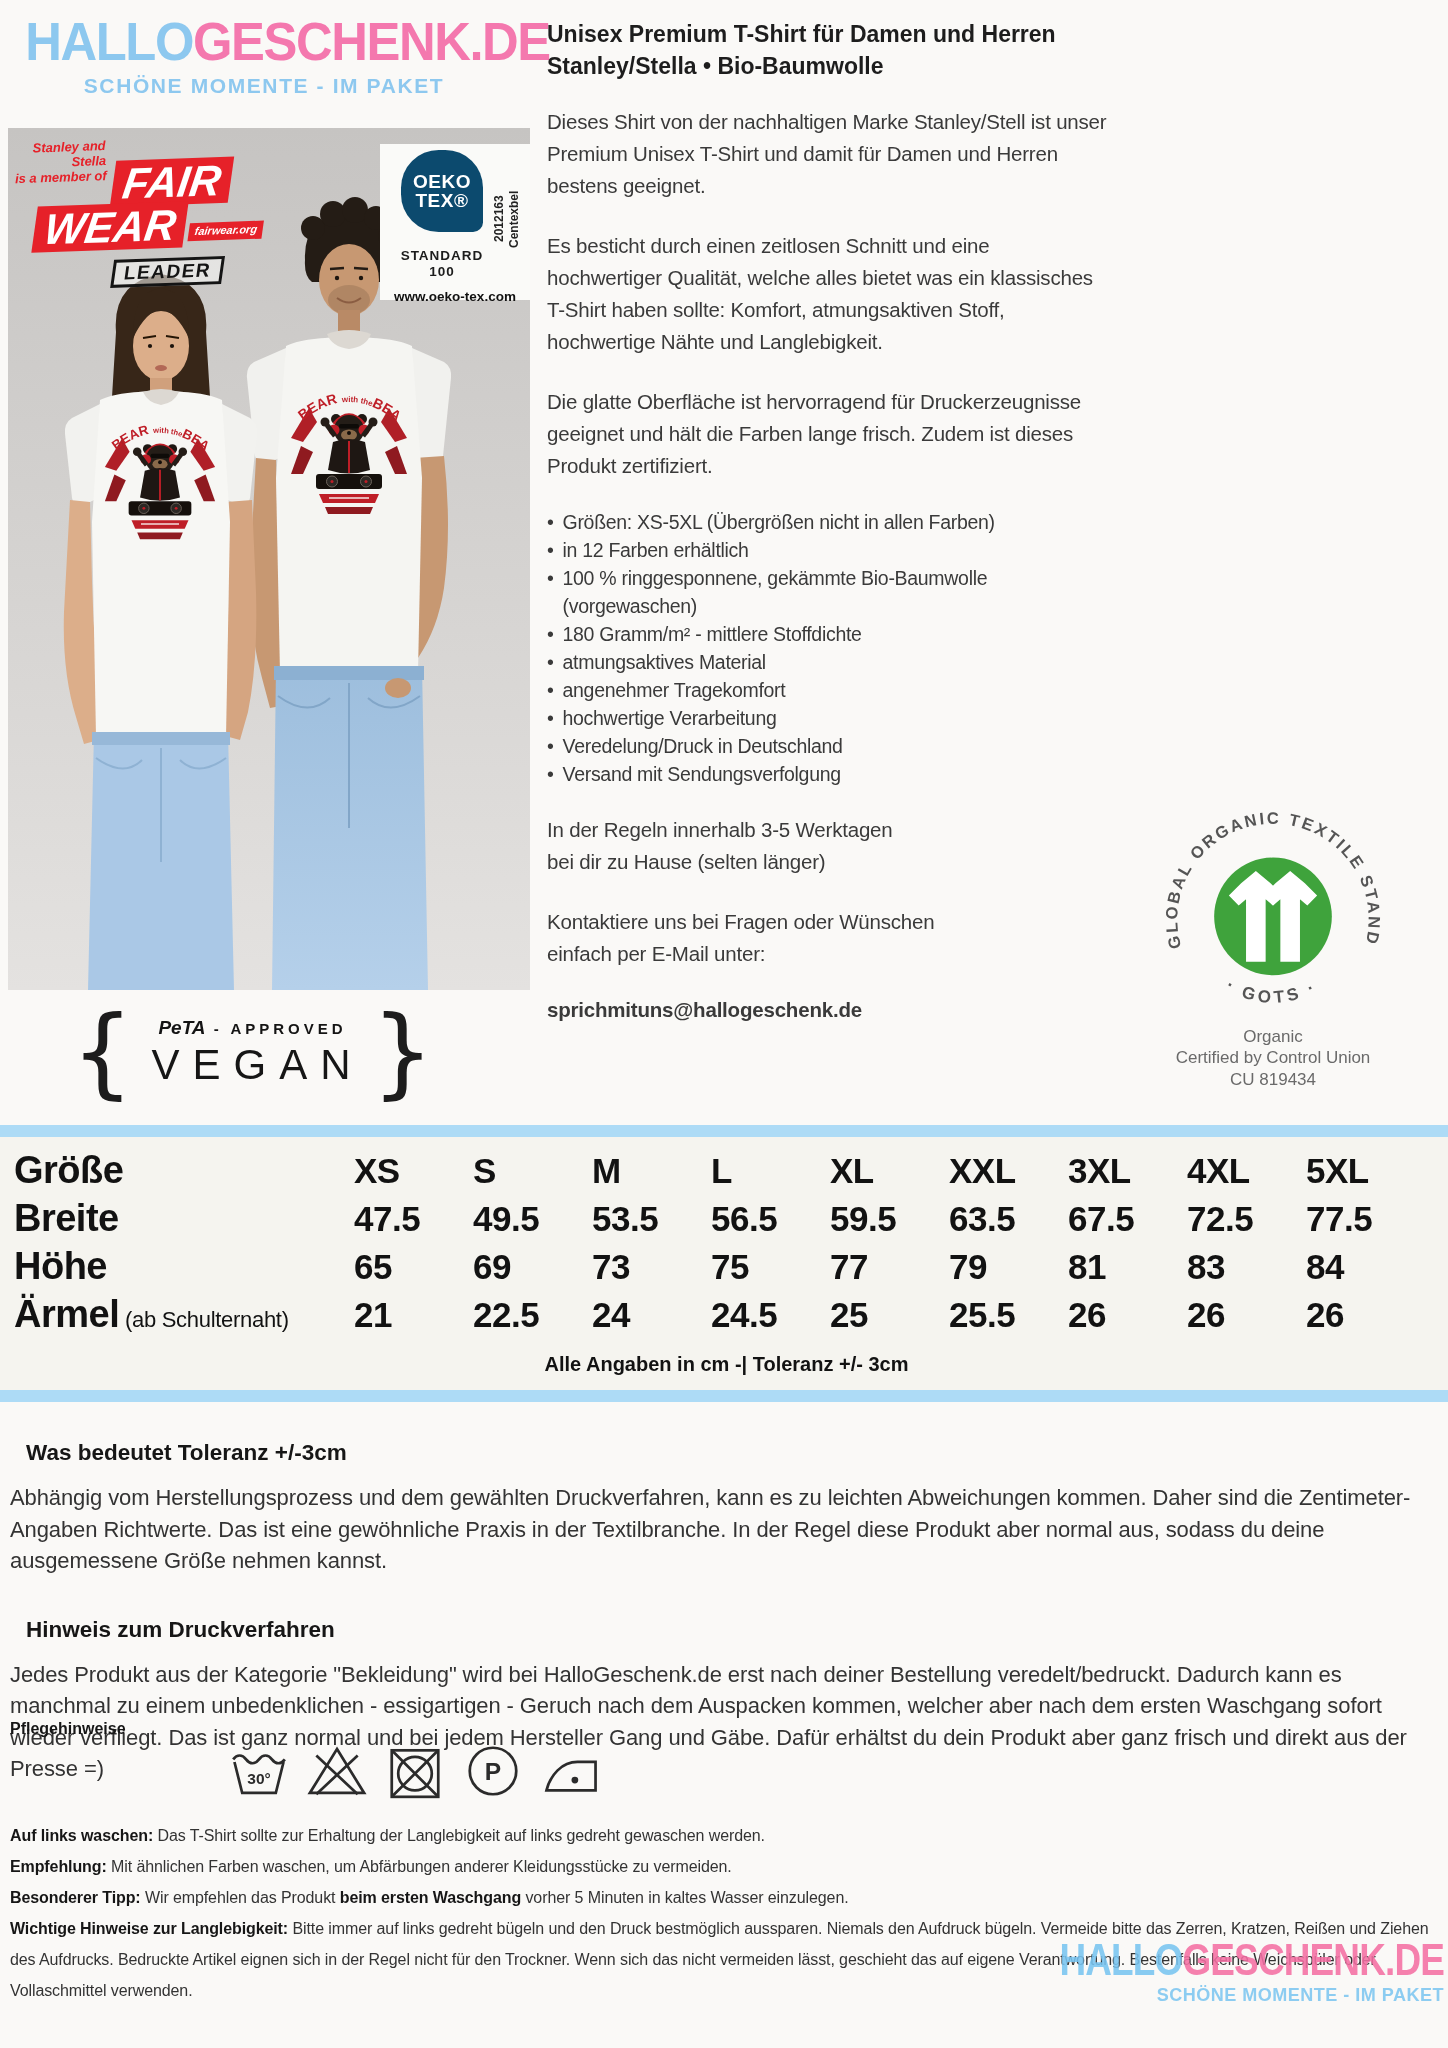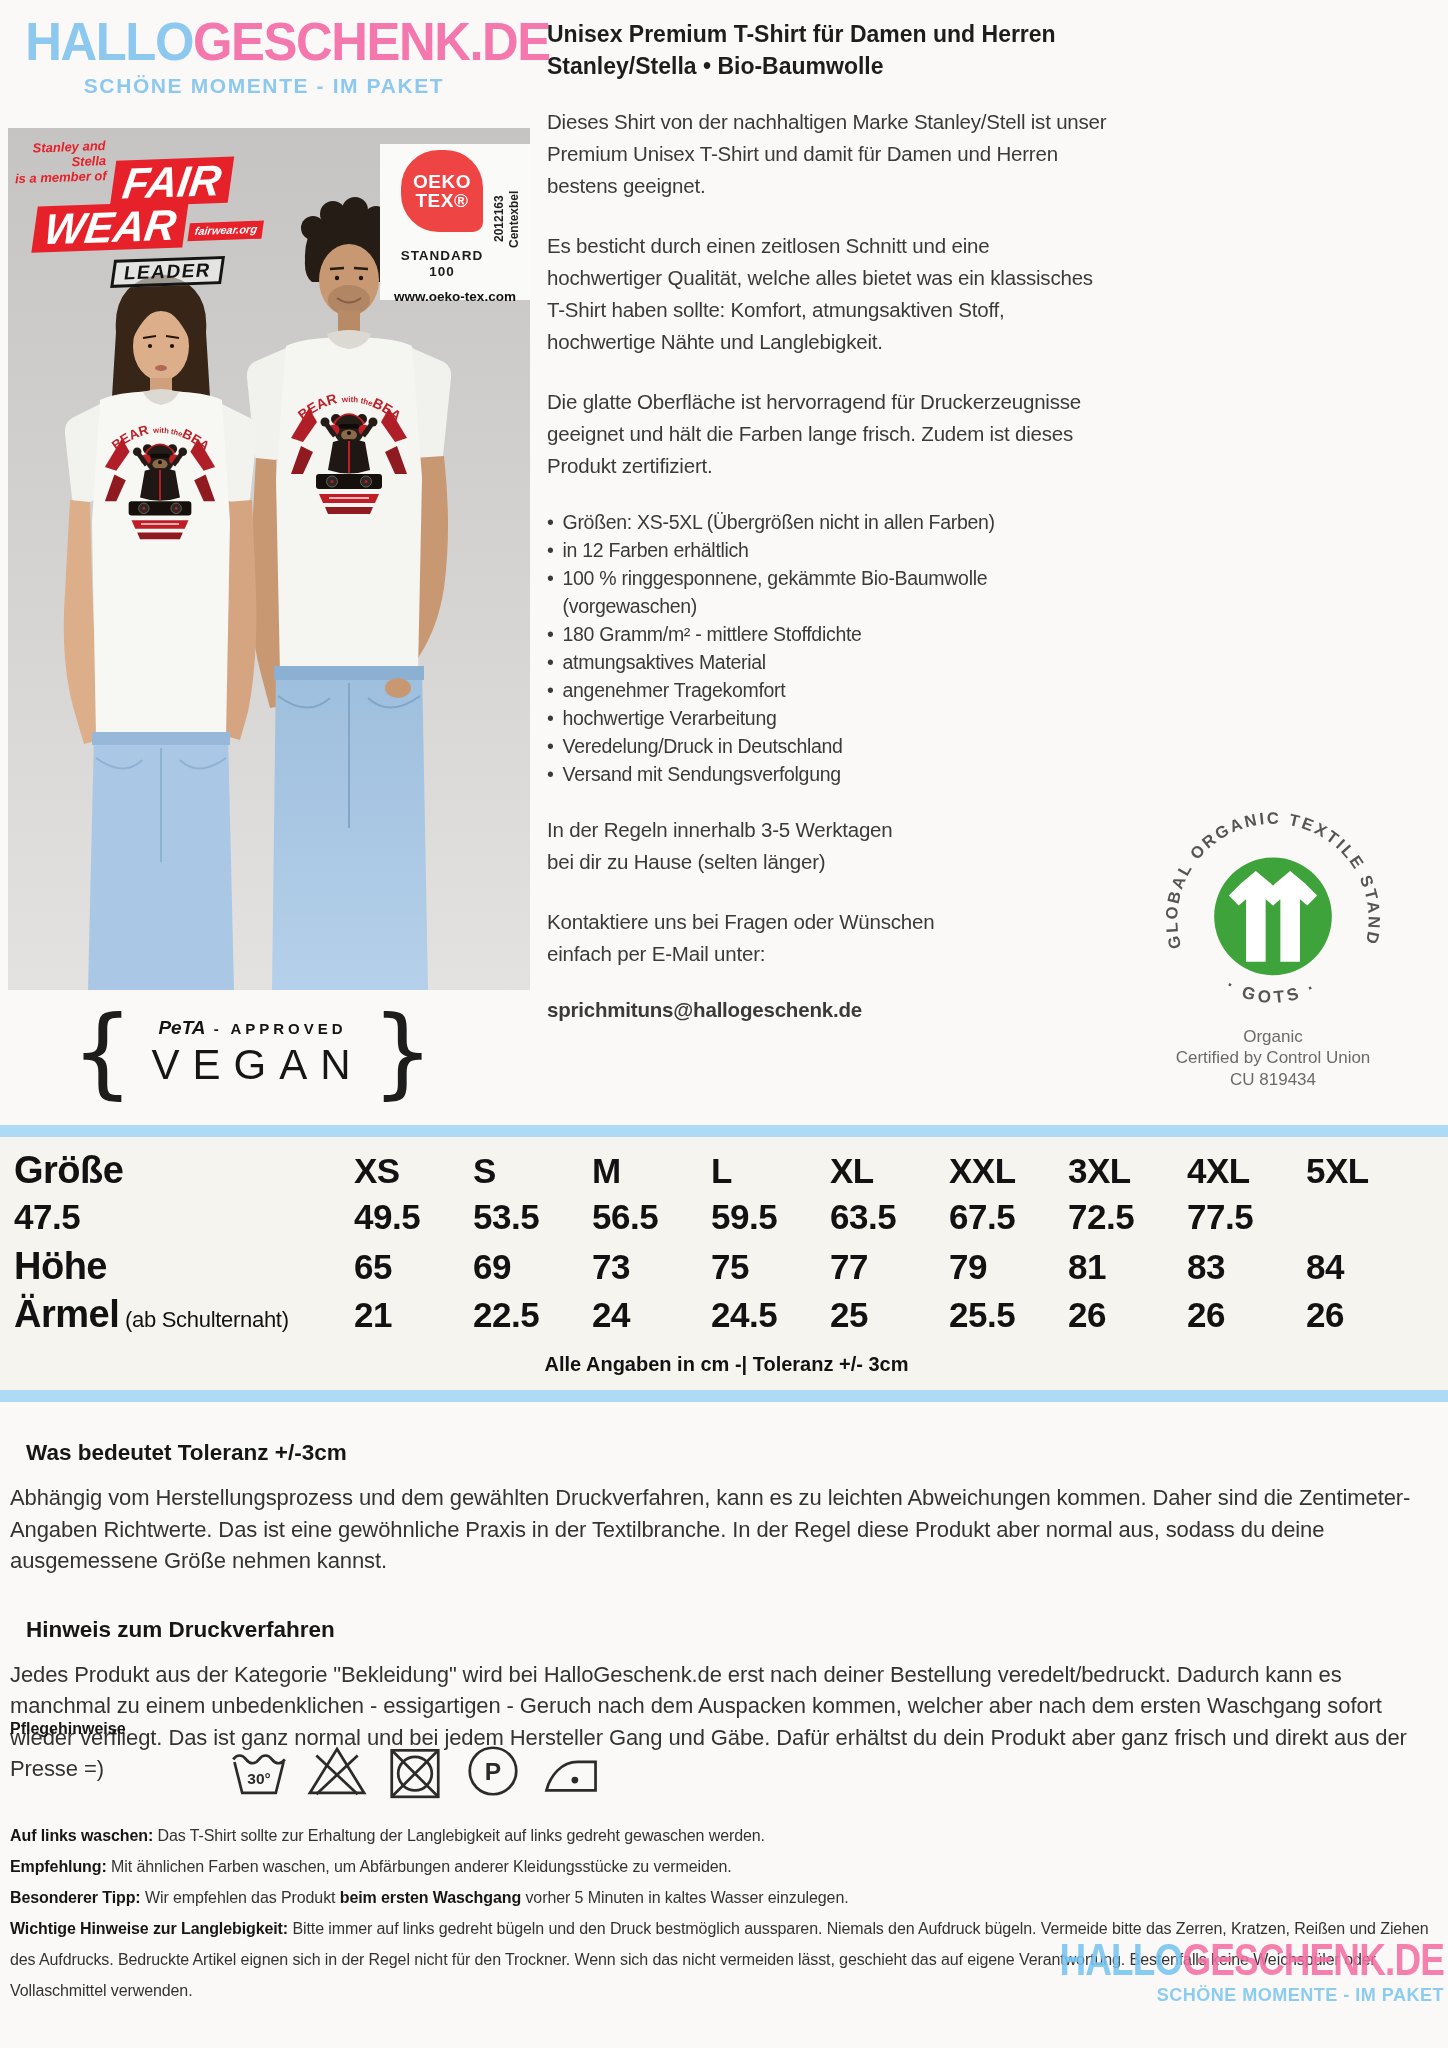--- a/index.html
+++ b/index.html
@@ -32,7 +32,7 @@
   
   .oeko{position:absolute;right:0;top:16px;width:150px;height:152px;background:#fafaf8;text-align:center;padding-top:4px;}
   .oeko-main{width:104px;margin-left:10px;}
-  .oeko-leaf{width:82px;height:82px;margin:2px auto 0;background:#ef4444;border-radius:46% 46% 12% 46%;display:flex;flex-direction:column;align-items:center;justify-content:center;color:#fff;font-weight:800;font-size:19px;line-height:1.02;letter-spacing:0.5px;}
+  .oeko-leaf{width:82px;height:82px;margin:2px auto 0;background:#0c4a6e;border-radius:46% 46% 12% 46%;display:flex;flex-direction:column;align-items:center;justify-content:center;color:#fff;font-weight:800;font-size:19px;line-height:1.02;letter-spacing:0.5px;}
   .oeko-std{font-size:13.5px;font-weight:700;letter-spacing:1px;color:#1c1c1c;margin-top:16px;white-space:pre-line;line-height:1.2;}
   .oeko-vert{position:absolute;right:8px;top:16px;height:118px;writing-mode:vertical-rl;transform:rotate(180deg);font-size:12px;font-weight:700;color:#222;line-height:1.25;}
   .oeko-vert span{display:block;}

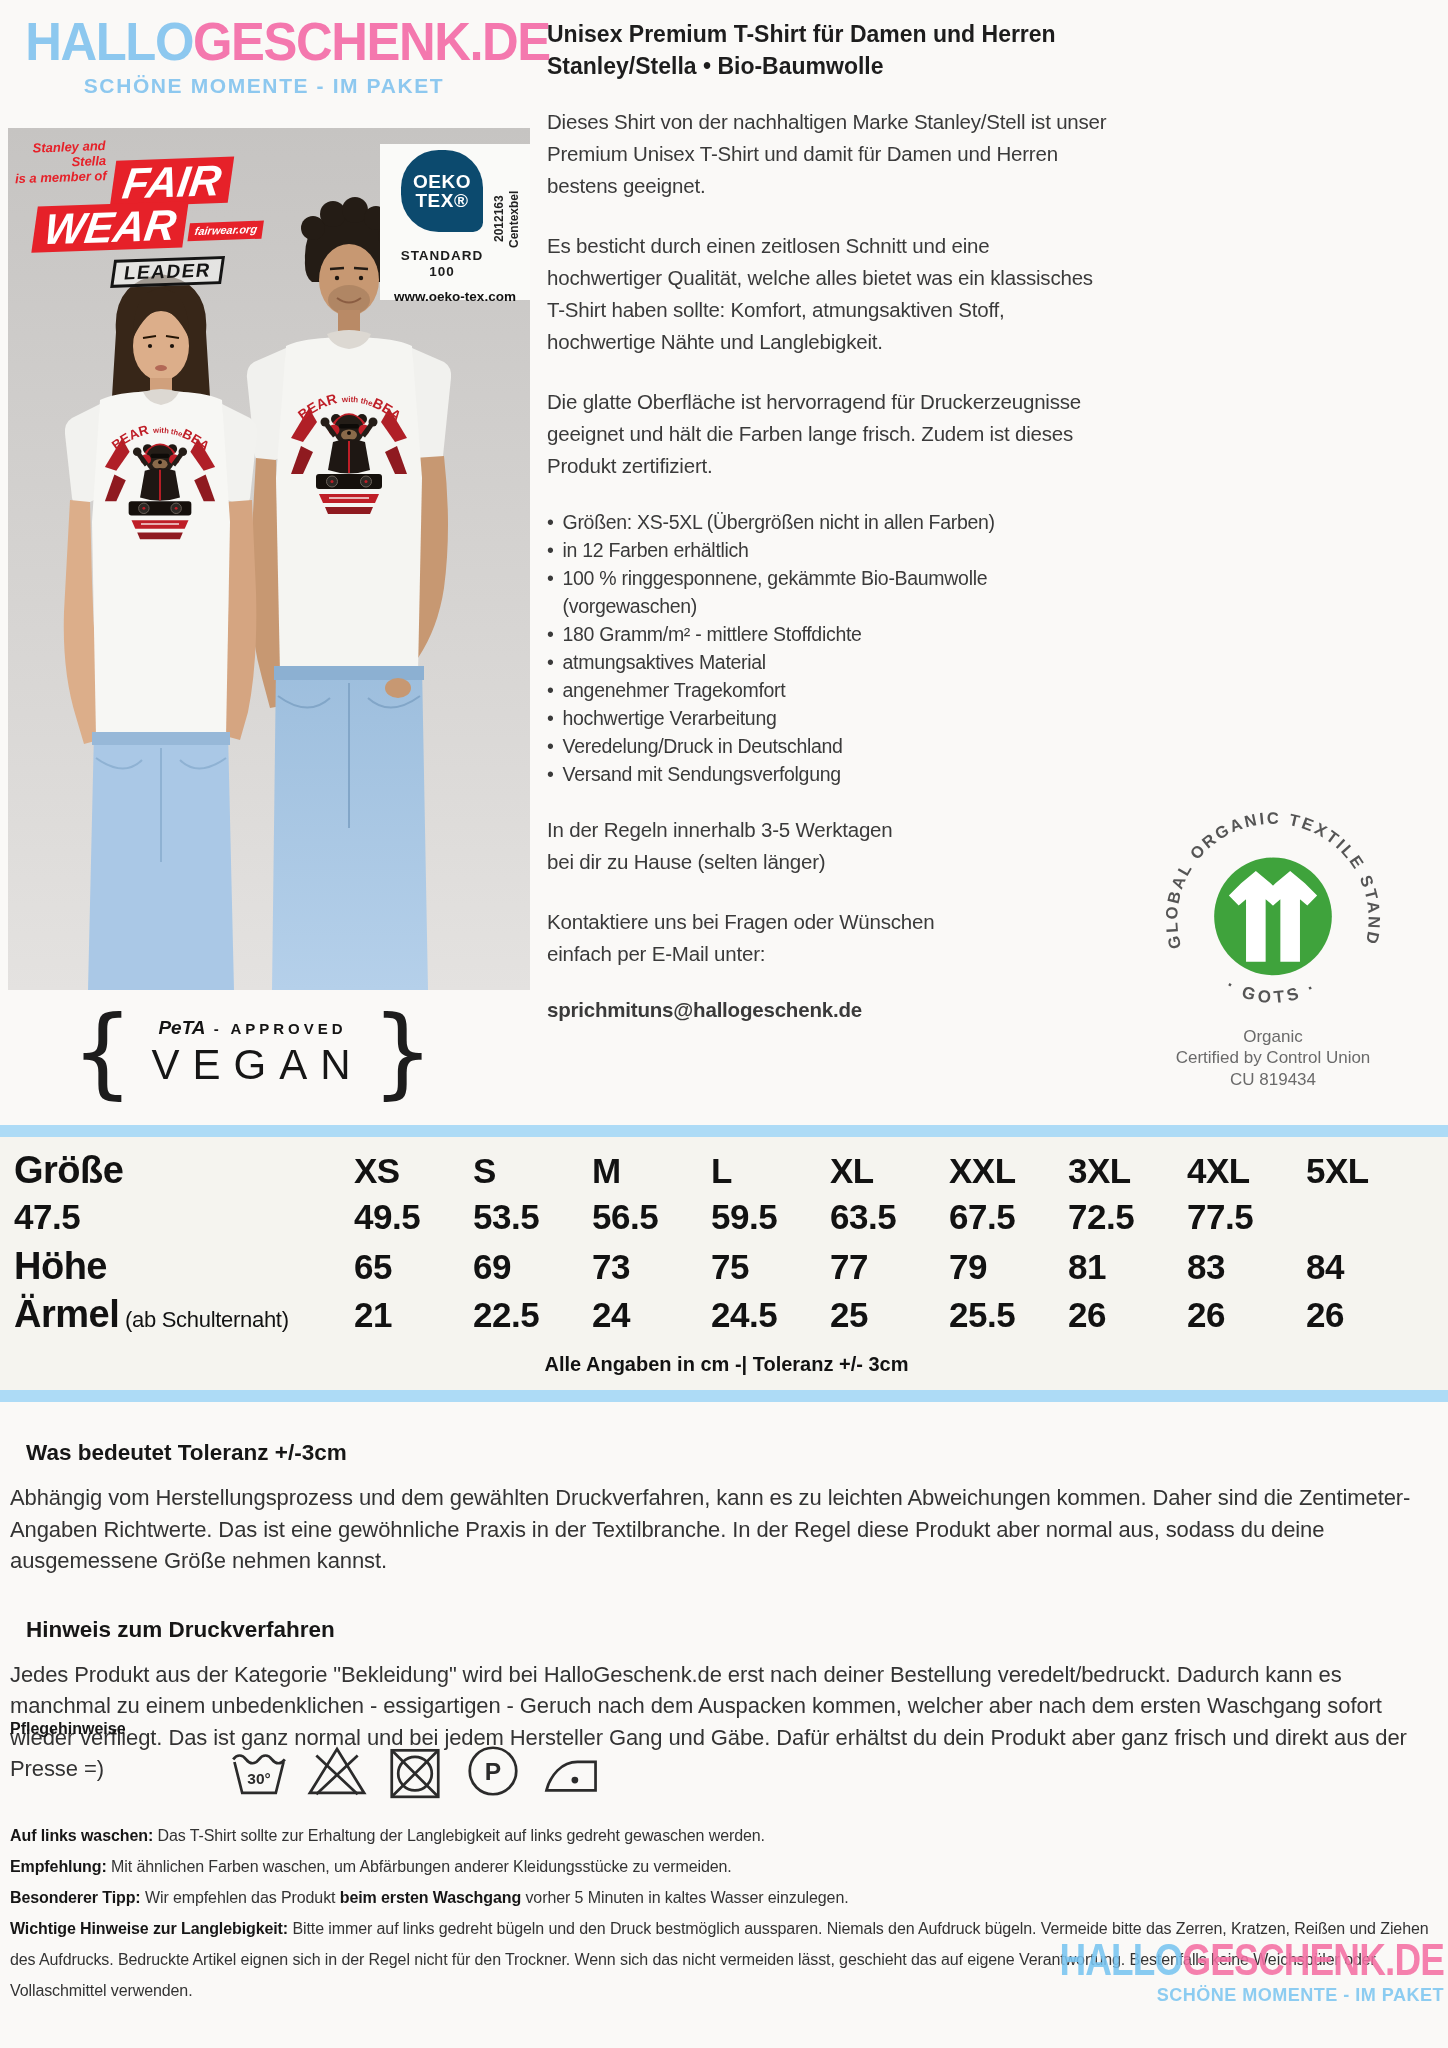--- a/index.html
+++ b/index.html
@@ -334,6 +334,7 @@
         <div class="tval">5XL</div>
       </div>
       <div class="trow">
+        <div class="tlabel"><span>Breite</span></div>
         <div class="tval">47.5</div>
         <div class="tval">49.5</div>
         <div class="tval">53.5</div>

